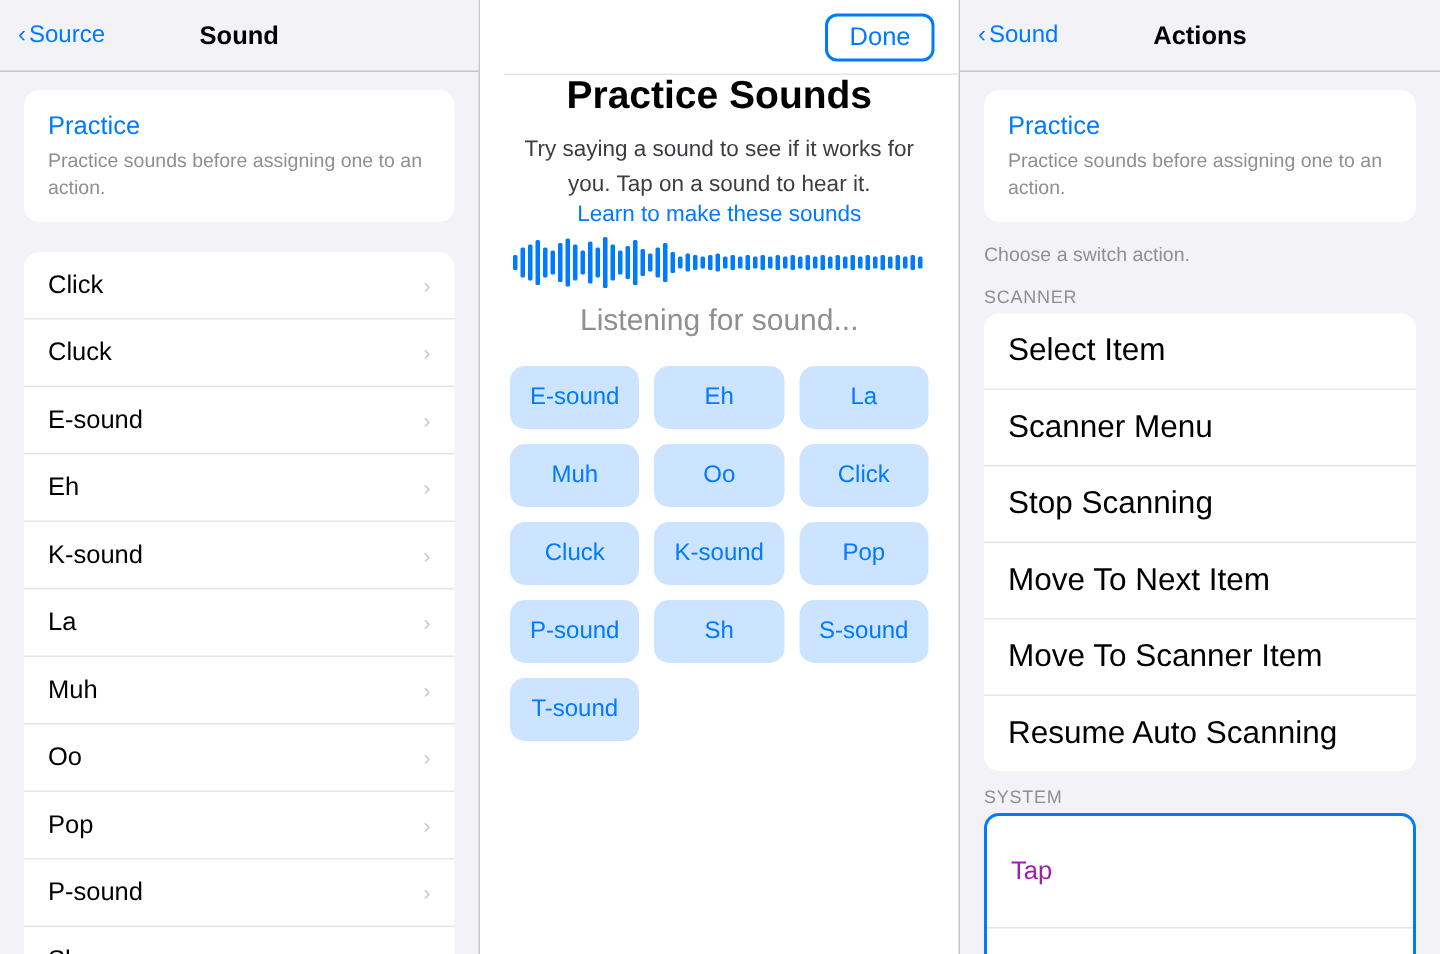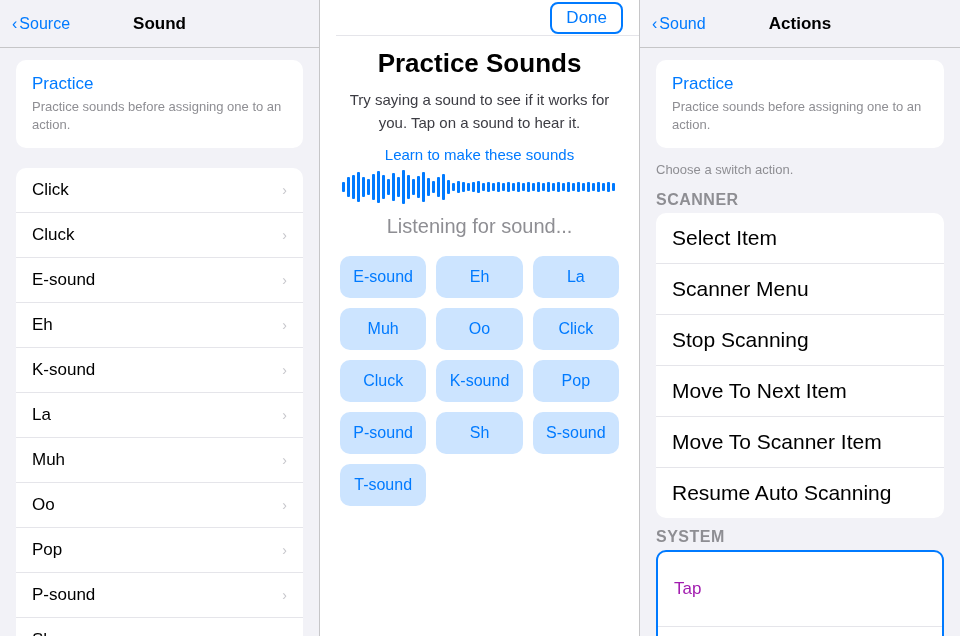--- a/index.html
+++ b/index.html
@@ -108,7 +108,7 @@
       top: 0;
       left: 16px;
       right: 0;
-      height: 36px;
+      height: 50px;
       background: rgba(255,255,255,0.95);
       display: flex;
       align-items: center;

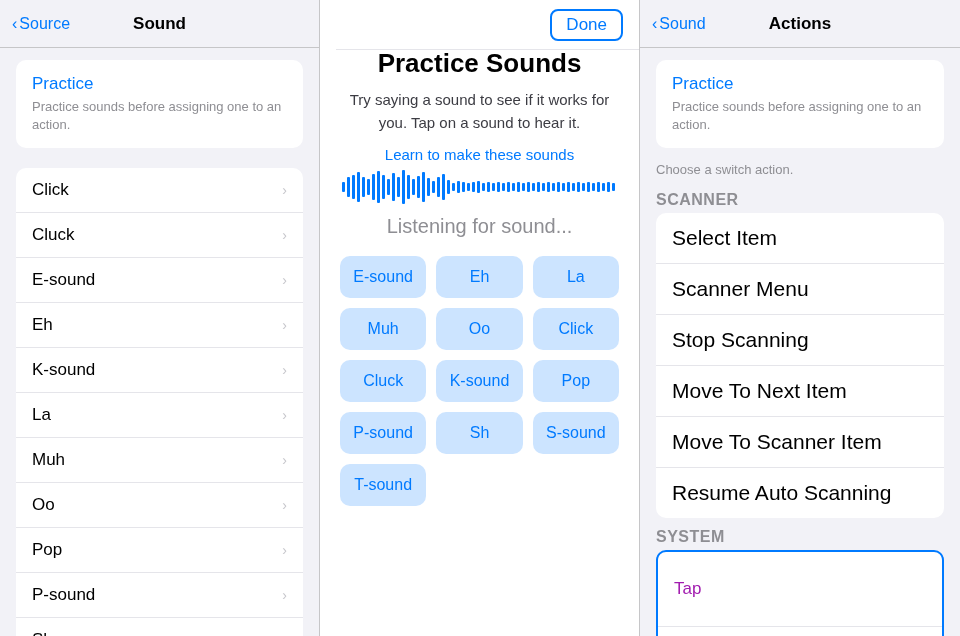--- a/index.html
+++ b/index.html
@@ -146,7 +146,6 @@
       color: #3c3c43;
       text-align: center;
       line-height: 1.5;
-      margin-bottom: 12px;
     }
     .learn-link {
       color: #007aff;

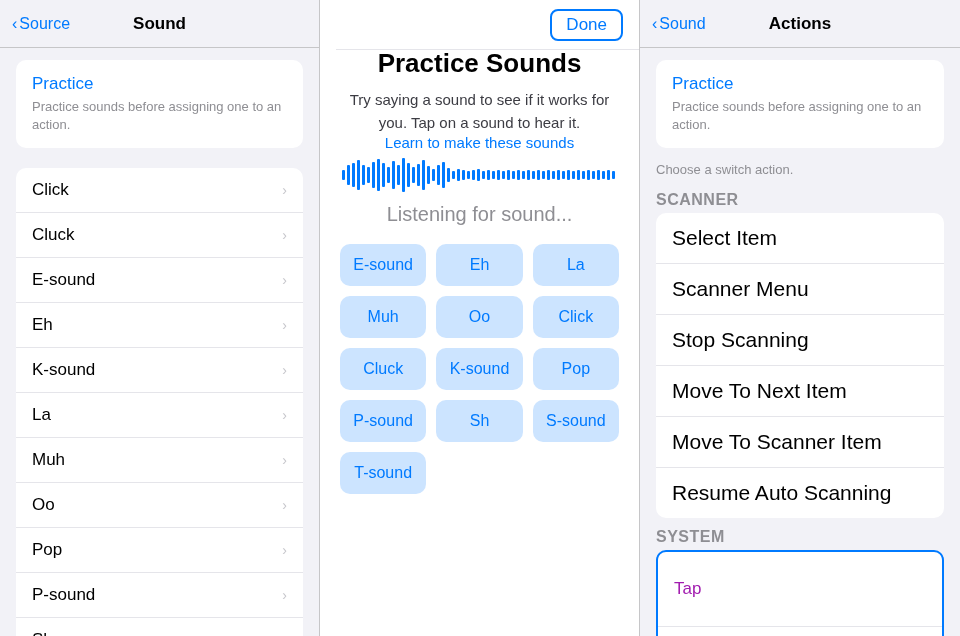--- a/index.html
+++ b/index.html
@@ -219,8 +219,8 @@
     }
     .section-label {
       color: #8e8e93;
-      font-size: 16px;
-      font-weight: 700;
+      font-size: 12px;
+      font-weight: 400;
       padding: 10px 16px 4px;
       text-transform: uppercase;
       letter-spacing: 0.5px;

